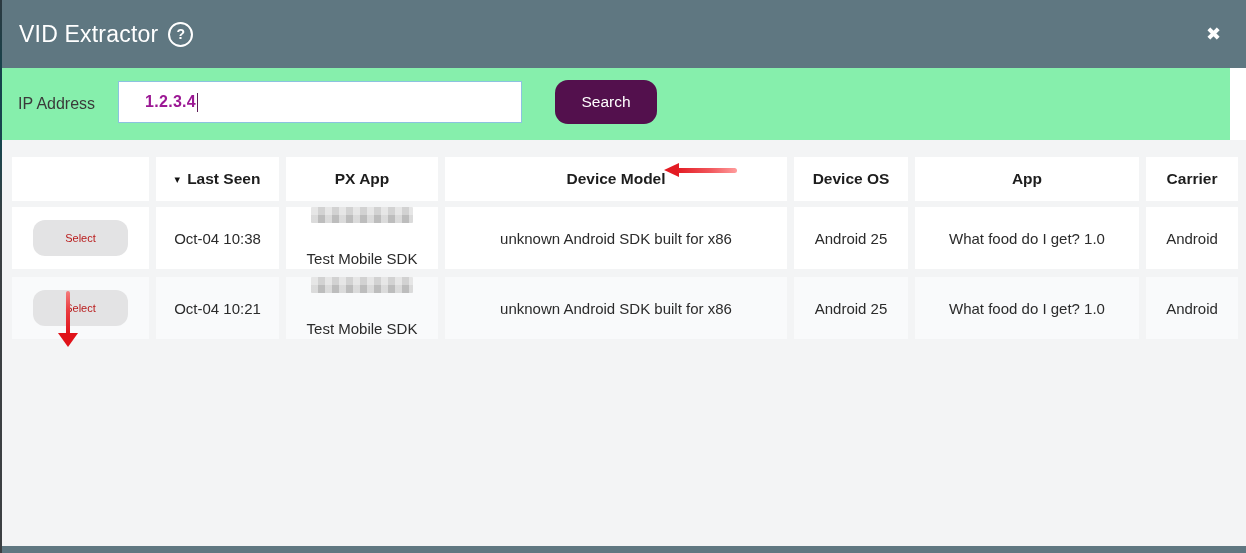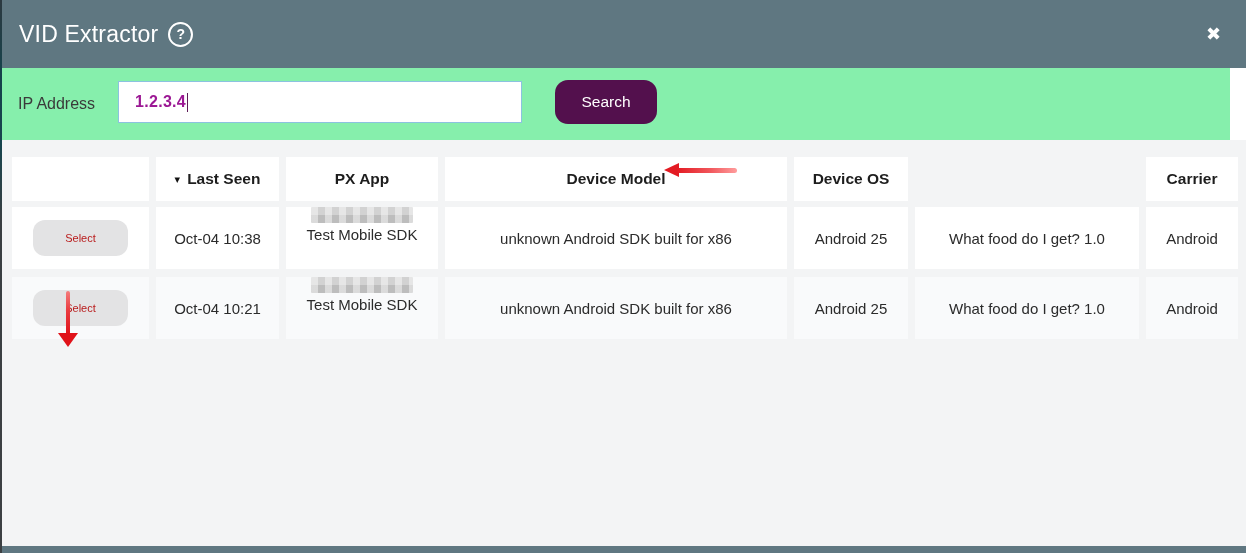--- a/index.html
+++ b/index.html
@@ -26,7 +26,7 @@
     font-size:16px;color:#3a3a3a;}
   .ip-input{position:absolute;left:118px;top:13px;width:404px;height:42px;
     border:1px solid #8cc2e0;background:#fff;display:flex;align-items:center;
-    padding-left:16px;box-sizing:border-box;cursor:text;}
+    padding-left:26px;box-sizing:border-box;cursor:text;}
   .ip-val{color:#9c1894;font-size:16px;font-weight:700;letter-spacing:.3px;}
   .caret{display:inline-block;width:0;height:19px;border-left:1.5px solid #5e1b57;margin-left:1px;}
   .search-btn{position:absolute;left:555px;top:12px;width:102px;height:44px;

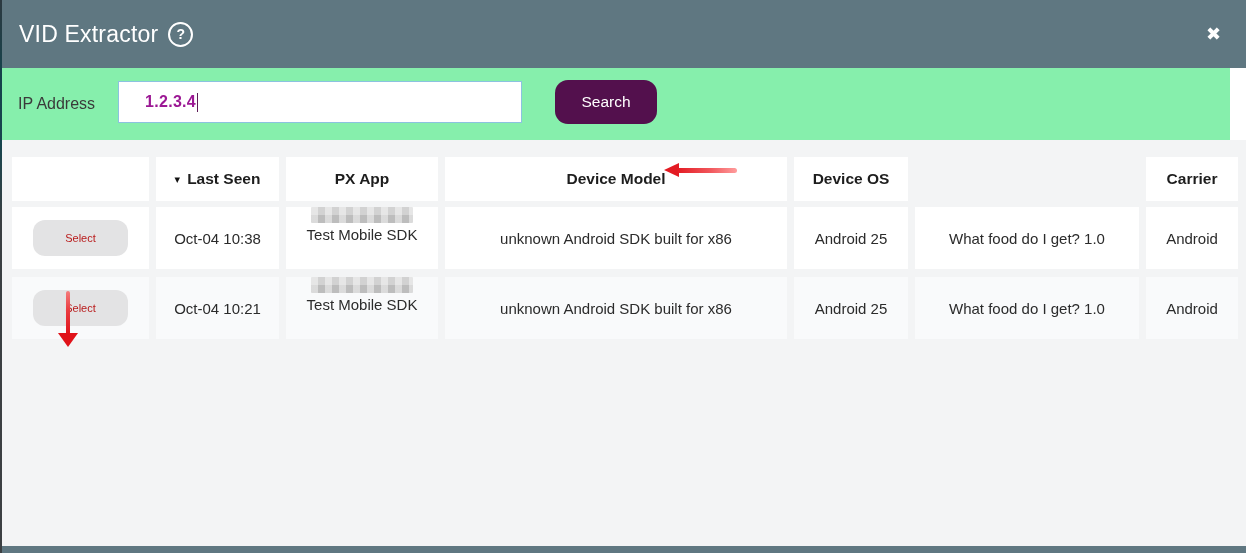--- a/index.html
+++ b/index.html
@@ -106,6 +106,7 @@
       <div class="cell c4">Device Model</div>
       <div class="cell c3">PX App</div>
       <div class="cell c5">Device OS</div>
+      <div class="cell c6">App</div>
       <div class="cell c7">Carrier</div>
     </div>
 

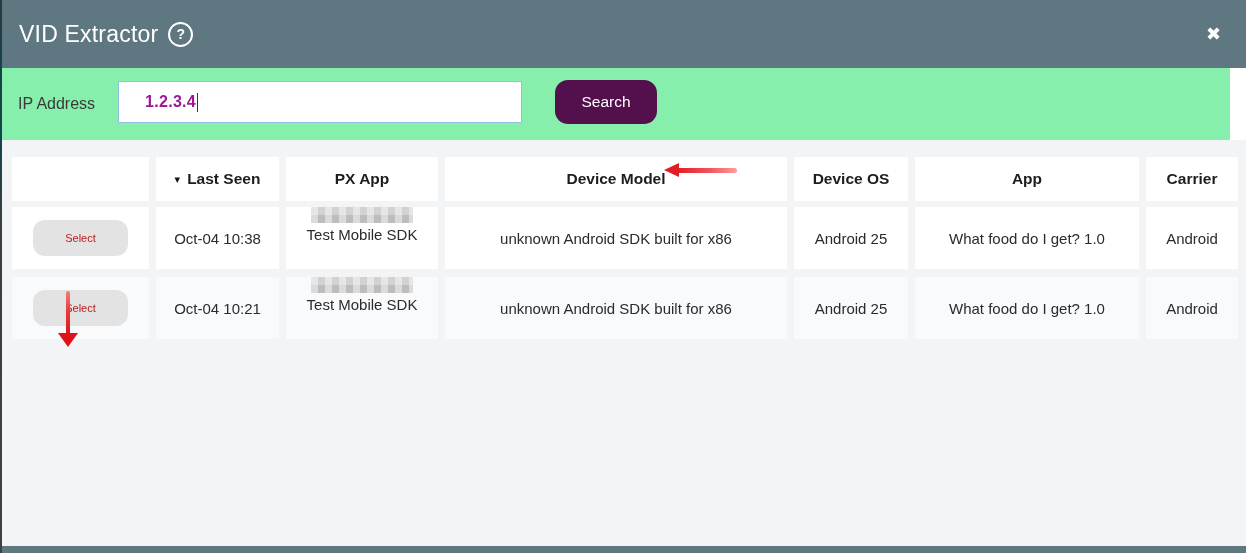--- a/index.html
+++ b/index.html
@@ -62,7 +62,7 @@
   .sort{font-size:11px;margin-right:7px;color:#111;}
   .select-btn{width:95px;height:36px;background:#e3e3e4;border:none;border-radius:12px;
     color:#b91c1c;font-size:11px;font-family:inherit;cursor:pointer;}
-  .px-cell{flex-direction:column;justify-content:flex-start;gap:3px;line-height:1.25;}
+  .px-cell{flex-direction:column;justify-content:space-between;gap:3px;line-height:1.25;}
   .redacted{display:block;width:102px;height:16px;border-radius:1px;
     background:
       repeating-linear-gradient(90deg,rgba(255,255,255,.45) 0 7px,rgba(0,0,0,0) 7px 14px),

